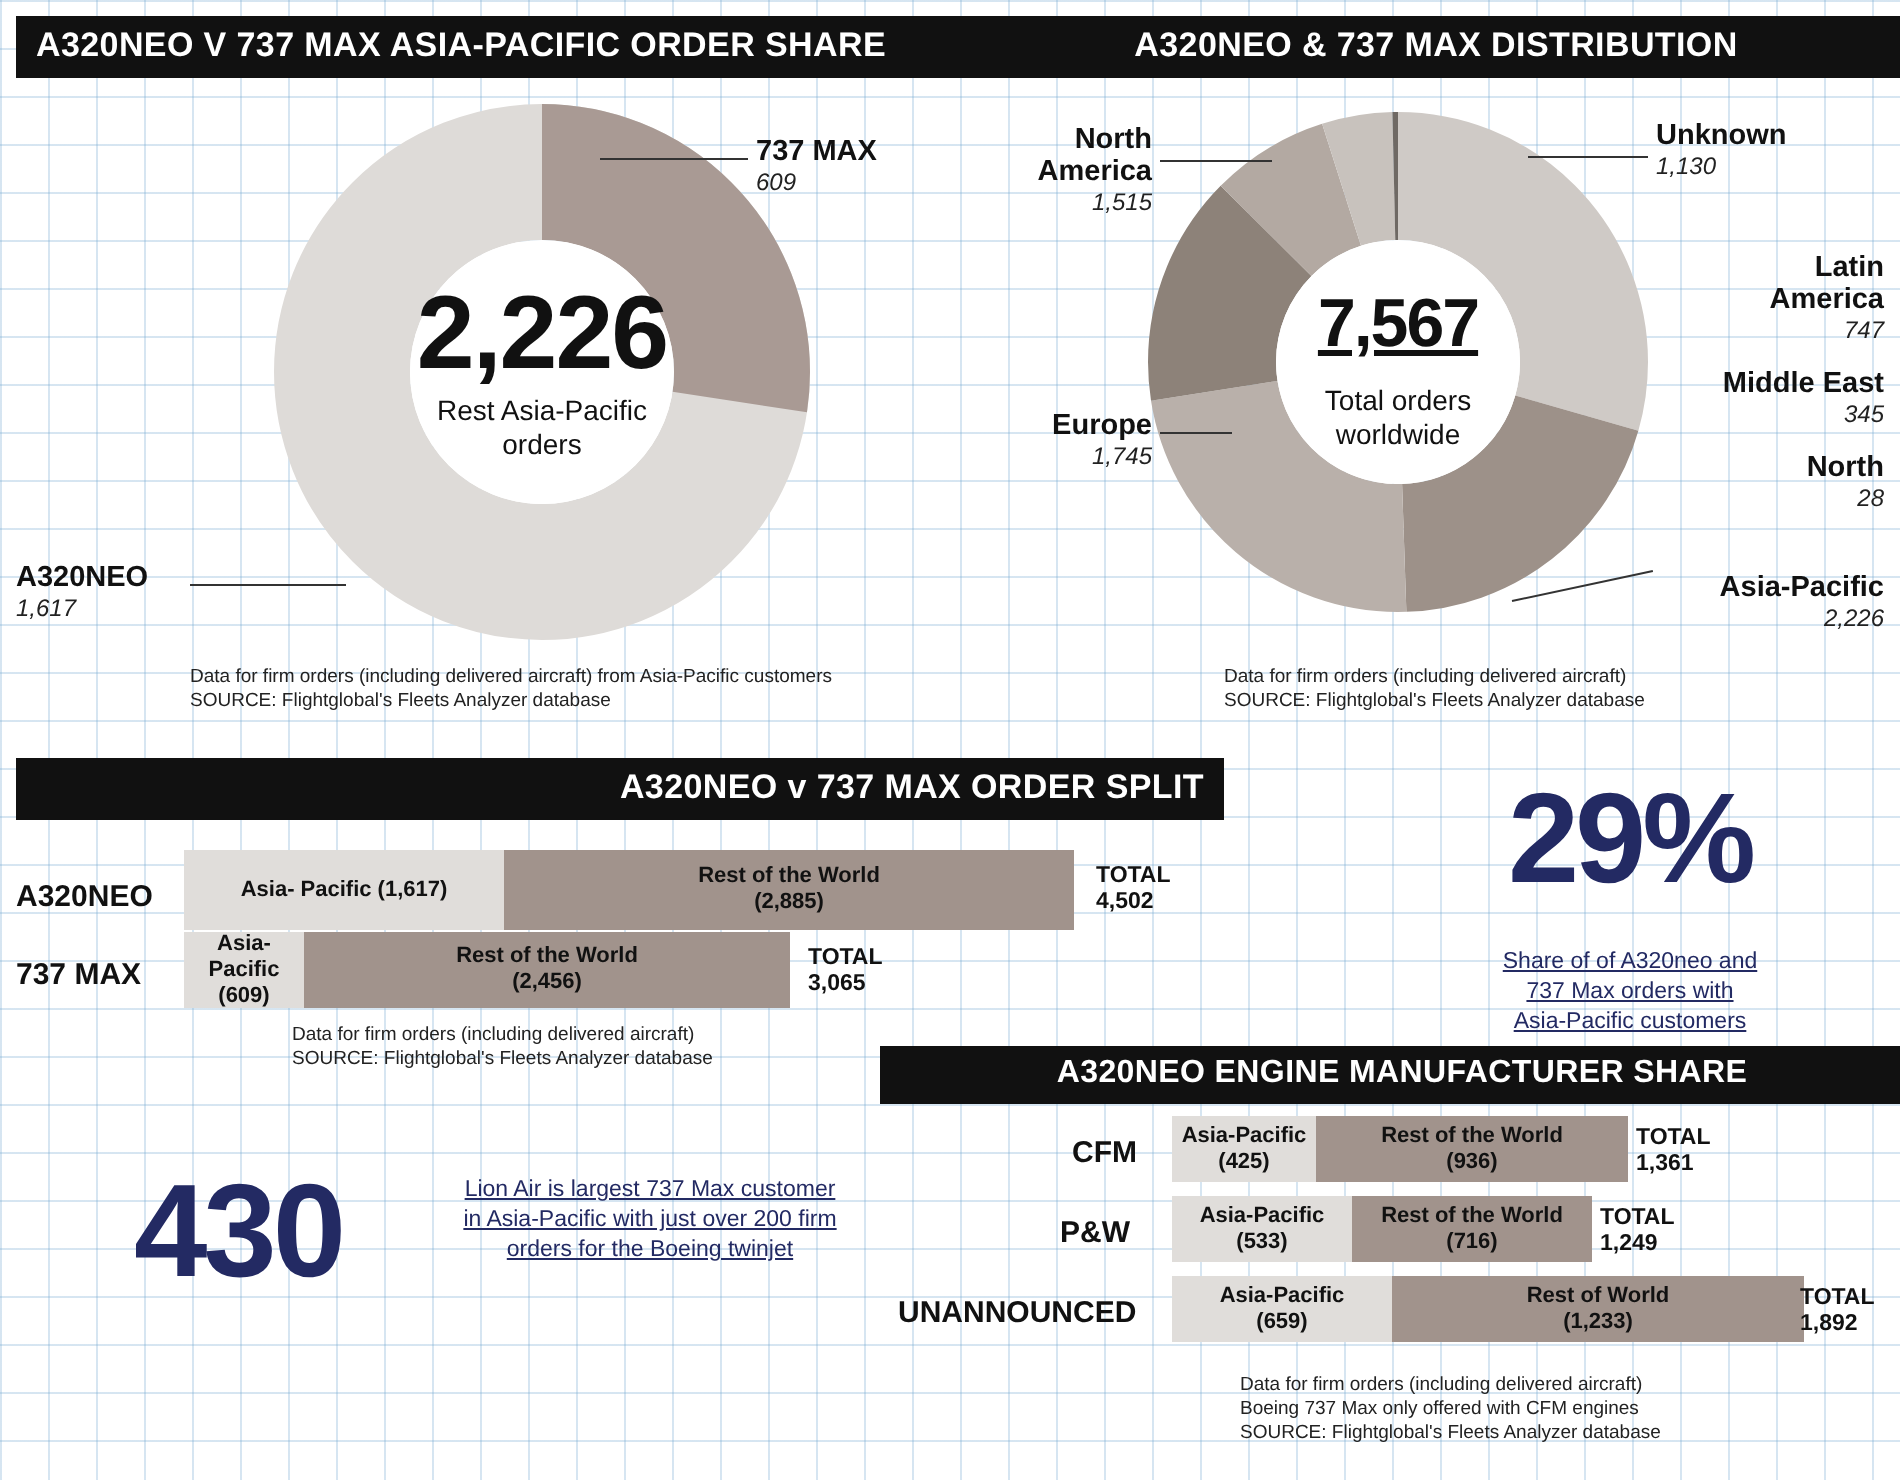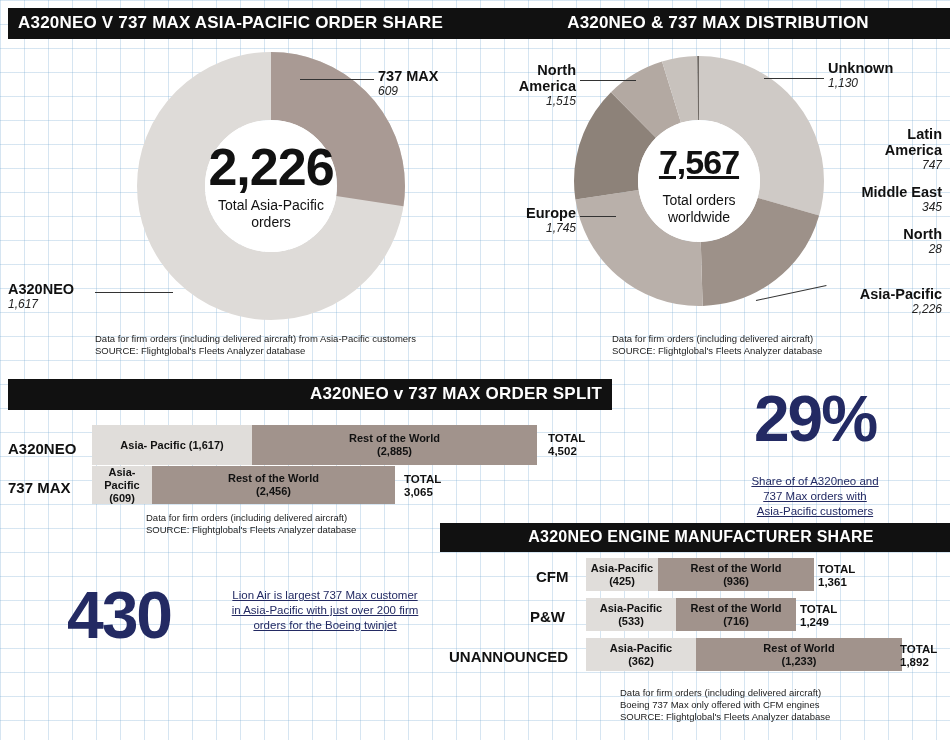--- a/index.html
+++ b/index.html
@@ -98,7 +98,7 @@
     </svg>
     <div class="center">
       <div class="big">2,226</div>
-      <div class="sub" style="white-space:pre-line;">Total Asia-Pacific
+      <div class="sub" style="white-space:pre-line;">Rest Asia-Pacific
 orders</div>
     </div>
   </div>

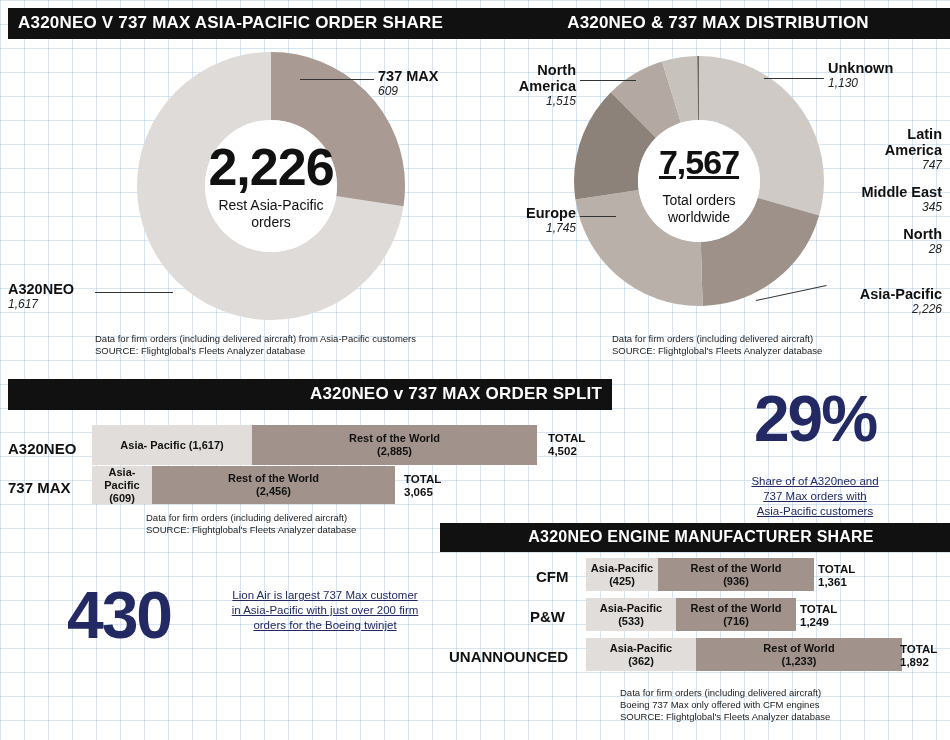--- a/index.html
+++ b/index.html
@@ -272,7 +272,7 @@
   <div class="bar" style="left:586px;top:638px;height:33px;">
     <div class="seg" style="width:110px;background:#e0ddda;">
       <span>Asia-Pacific</span>
-      <span>(362)</span>
+      <span>(659)</span>
     </div>
     <div class="seg dark" style="width:206px;background:#a1938c;">
       <span>Rest of World</span>

